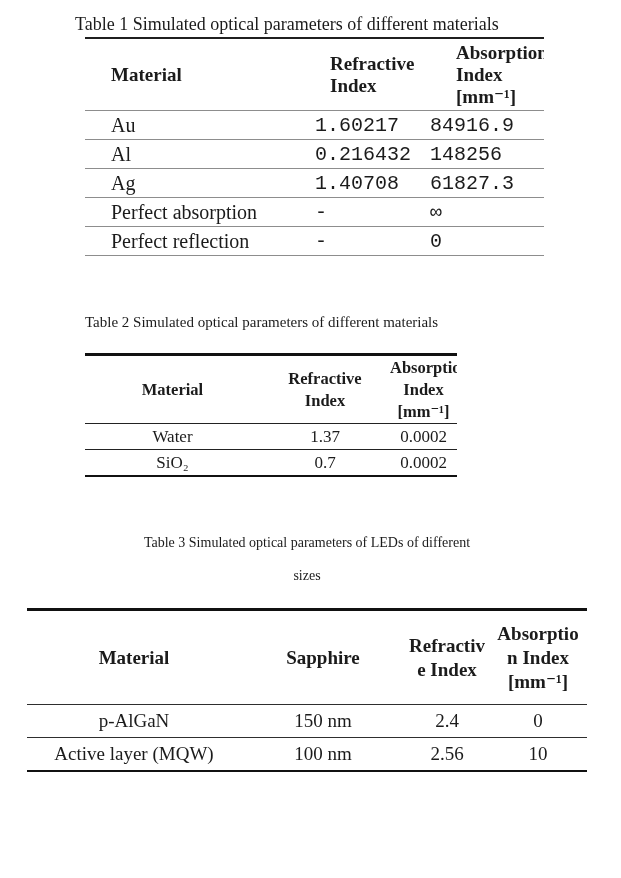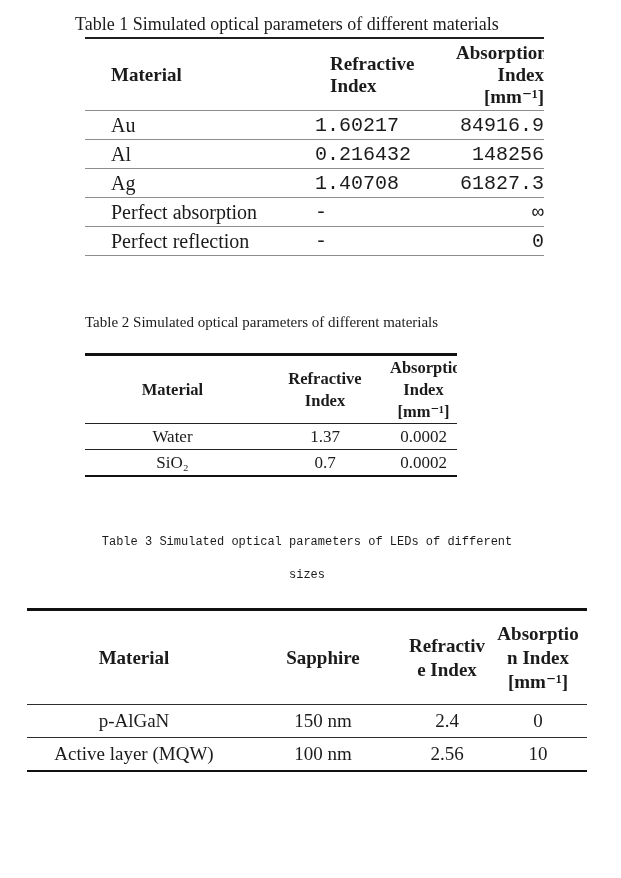--- a/index.html
+++ b/index.html
@@ -23,7 +23,7 @@
   .t1 td{height:28px;border-bottom:1px solid #8d8d8d;}
   .t1 .c0{width:230px;}
   .t1 .c1{width:115px;}
-  .t1 .c2{width:114px;text-align:right;}
+  .t1 .c2{width:114px;}
   .t1 th.c0, .t1 td.c0{padding-left:26px;text-align:left;}
   .t1 th.c1{padding-left:15px;}
   .t1 th.c2{padding-left:26px;}

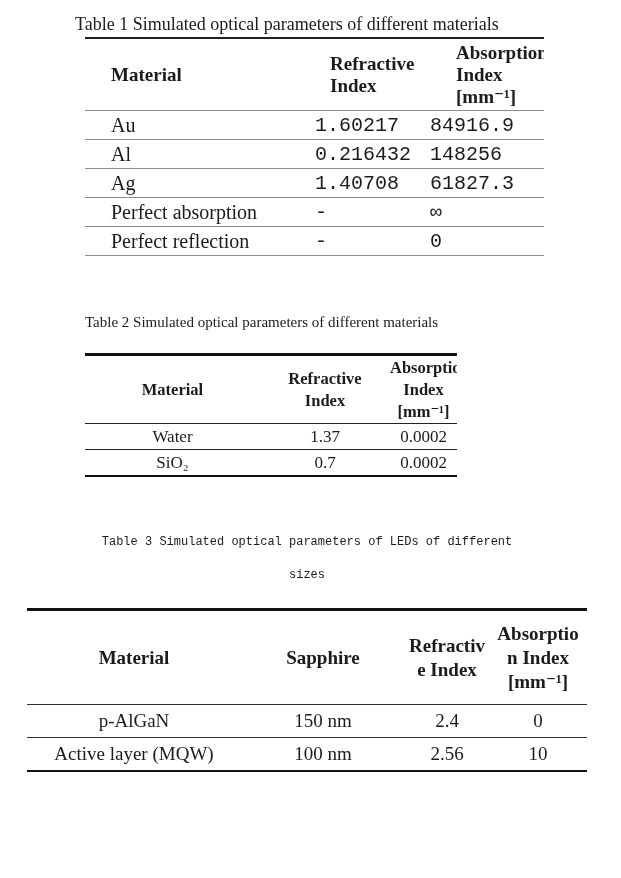--- a/index.html
+++ b/index.html
@@ -12,7 +12,7 @@
   .caption{white-space:pre-line;}
   .cap1{margin:13px 0 0 75px;font-size:18px;line-height:22px;width:471px;font-family:Liberation Serif, serif;}
   .cap2{margin:56px 0 0 85px;font-size:15px;line-height:20px;width:400px;}
-  .cap3{margin:49px 0 0 27px;font-size:12px;line-height:33px;width:560px;text-align:center;font-family:Liberation Mono, monospace;}
+  .cap3{margin:49px 0 0 27px;font-size:14px;line-height:33px;width:560px;text-align:center;}
   table{border-collapse:collapse;table-layout:fixed;}
   th,td{white-space:pre-line;font-weight:normal;padding:0;vertical-align:middle;overflow:hidden;}
   th{font-weight:bold;}

